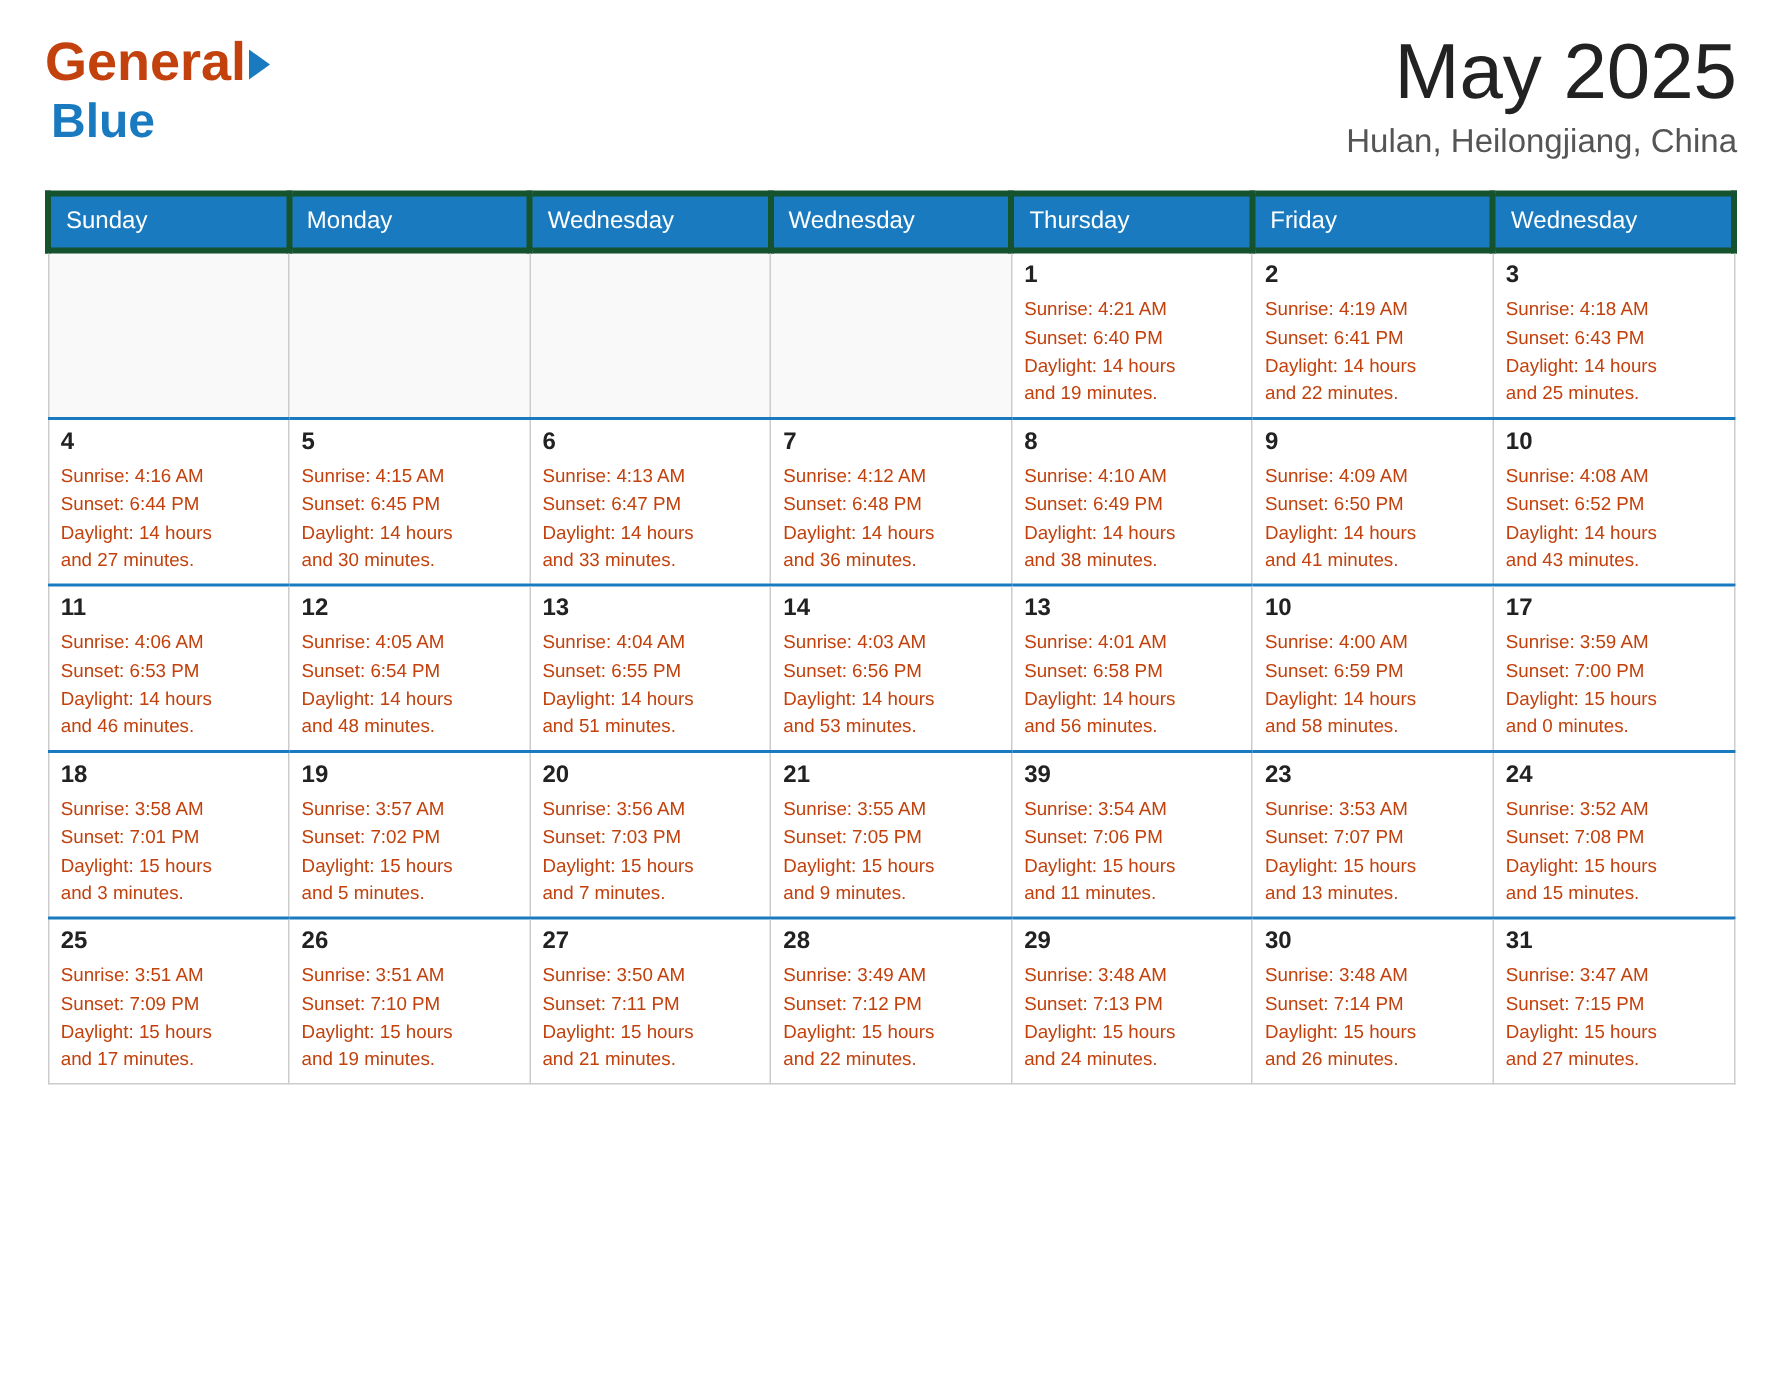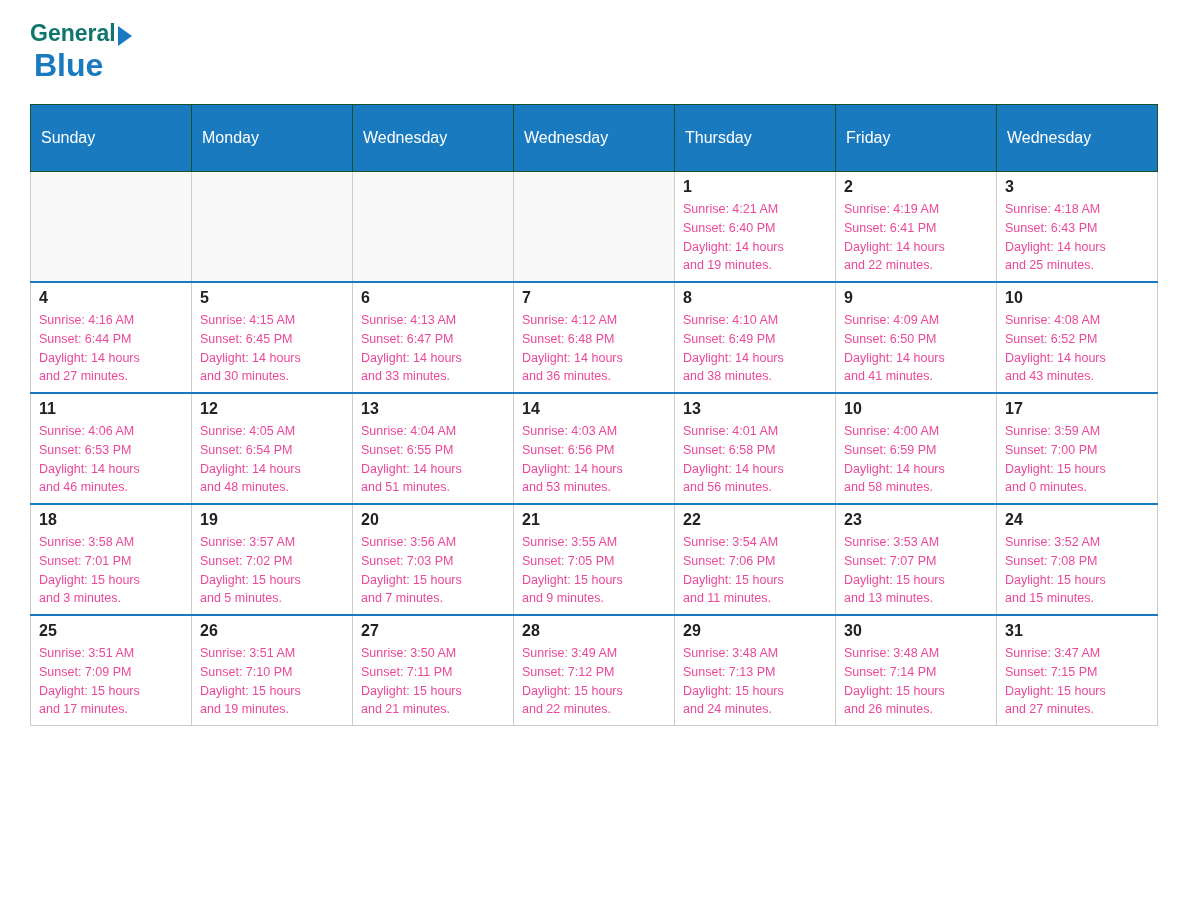--- a/index.html
+++ b/index.html
@@ -26,9 +26,9 @@
       align-items: center;
     }
     .logo-general {
-      font-size: 23px;
+      font-size: 36px;
       font-weight: bold;
-      color: #0f766e;
+      color: #c2410c;
     }
     .logo-blue-arrow {
       width: 0;

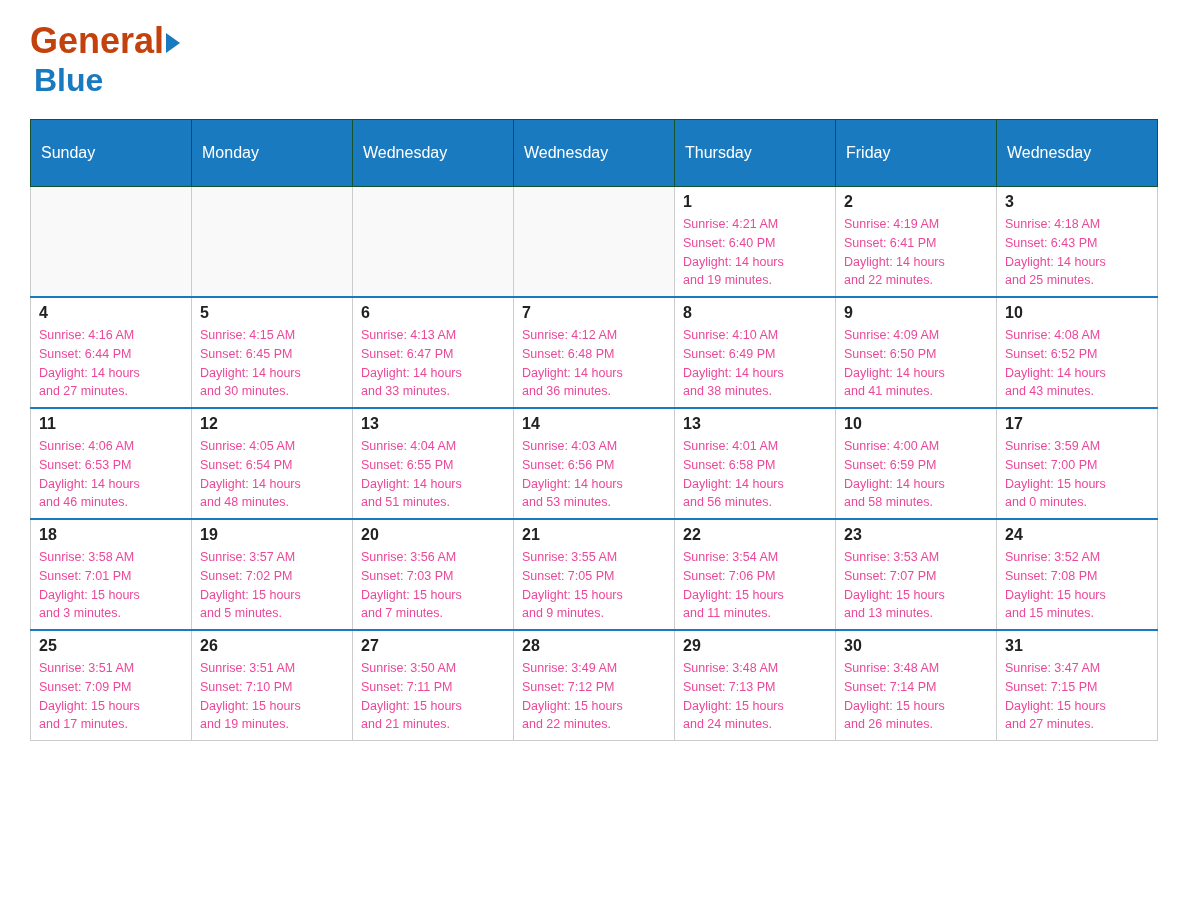--- a/index.html
+++ b/index.html
@@ -111,6 +111,7 @@
     <span class="logo-blue">Blue</span>
   </div>
   <div class="title-section">
+    <div class="month-title">May 2025</div>
   </div>
 </div>
 

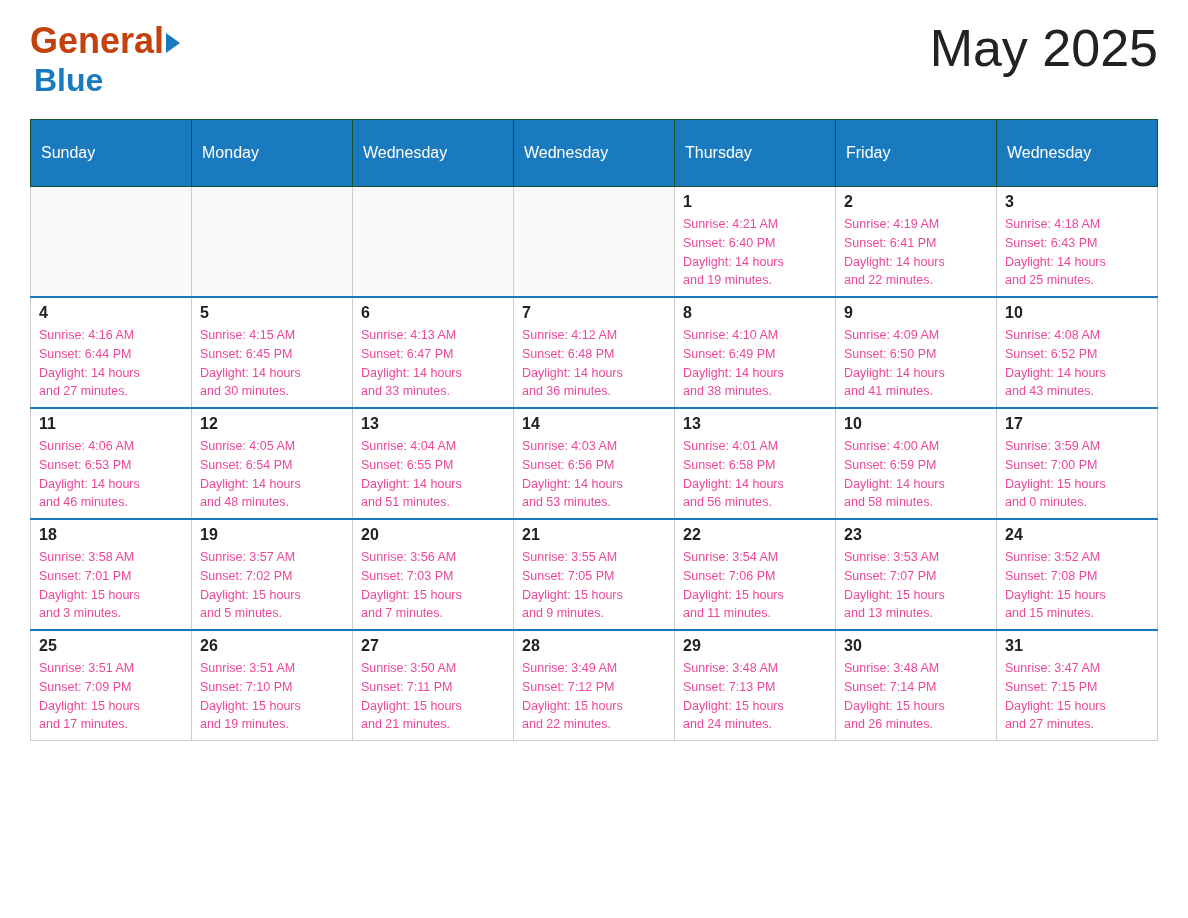--- a/index.html
+++ b/index.html
@@ -112,6 +112,7 @@
   </div>
   <div class="title-section">
     <div class="month-title">May 2025</div>
+    <div class="location-title">Hulan, Heilongjiang, China</div>
   </div>
 </div>
 

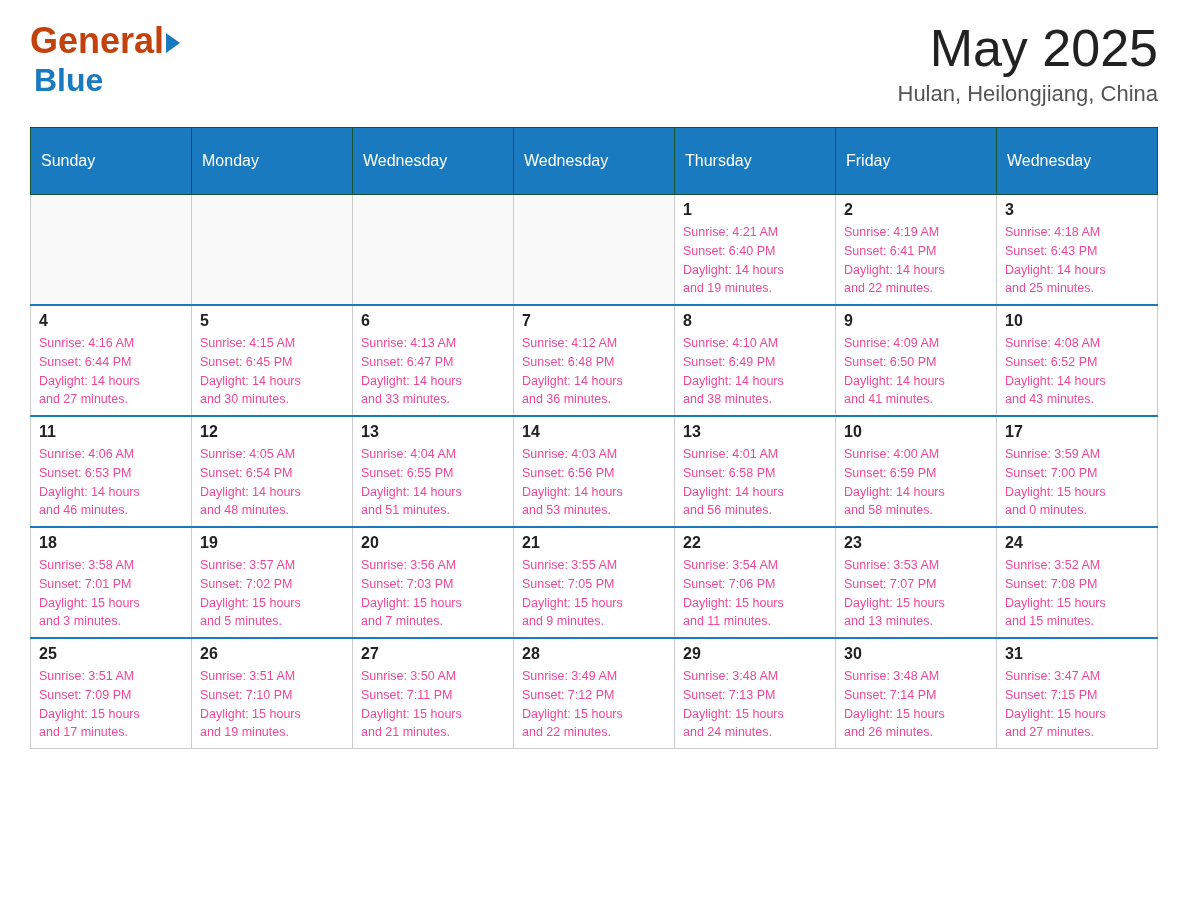--- a/index.html
+++ b/index.html
@@ -69,9 +69,9 @@
       color: #fff;
       font-size: 16px;
       font-weight: normal;
-      padding: 24px 10px;
+      padding: 8px 10px;
       text-align: left;
-      border: 1px solid #14532d;
+      border: 4px solid #14532d;
     }
     .calendar td {
       vertical-align: top;

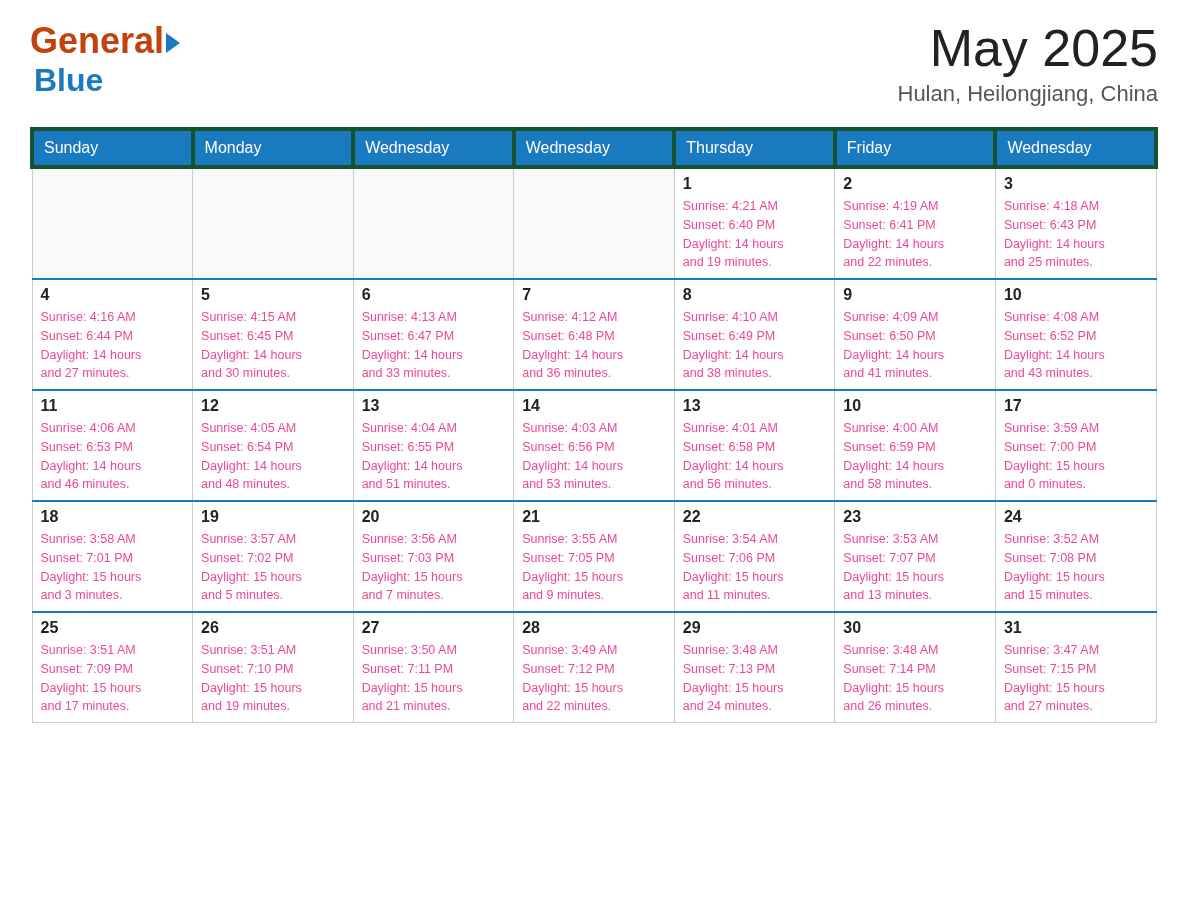--- a/index.html
+++ b/index.html
@@ -89,7 +89,7 @@
     }
     .day-info {
       font-size: 12.5px;
-      color: #ec4899;
+      color: #c2410c;
       line-height: 1.5;
     }
     .empty-cell {

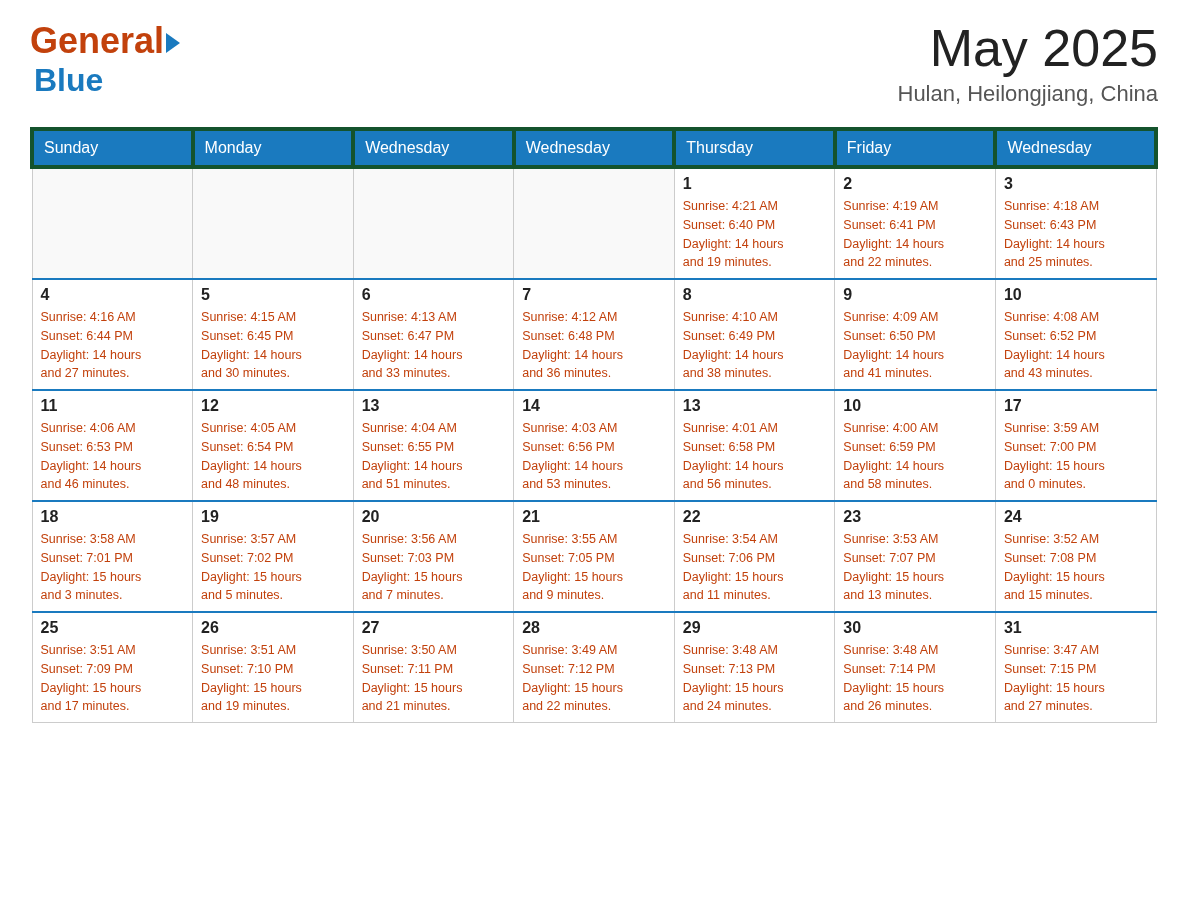--- a/index.html
+++ b/index.html
@@ -226,7 +226,7 @@
           <div class="day-info">Sunrise: 3:55 AM<br>Sunset: 7:05 PM<br>Daylight: 15 hours<br>and 9 minutes.</div>
         </td>
         <td>
-          <span class="day-number">22</span>
+          <span class="day-number">39</span>
           <div class="day-info">Sunrise: 3:54 AM<br>Sunset: 7:06 PM<br>Daylight: 15 hours<br>and 11 minutes.</div>
         </td>
         <td>

